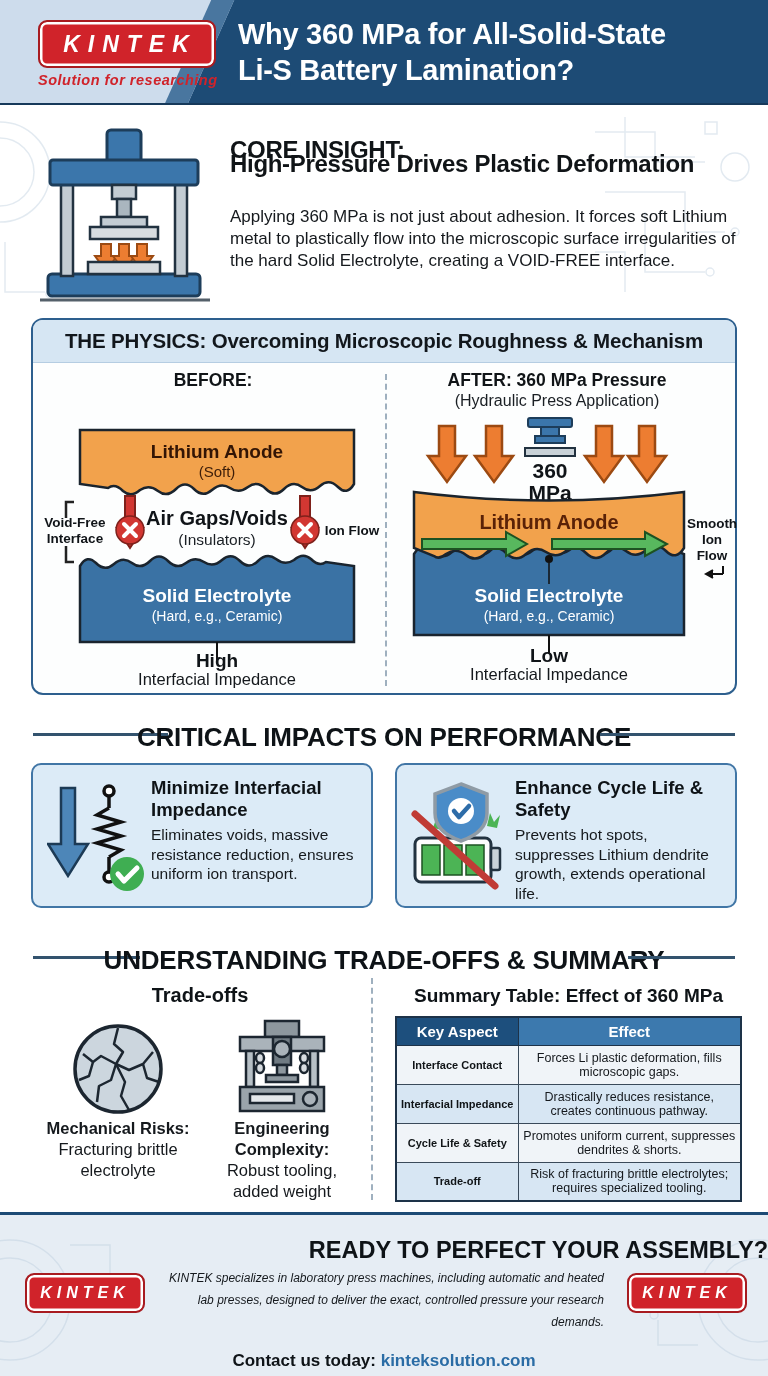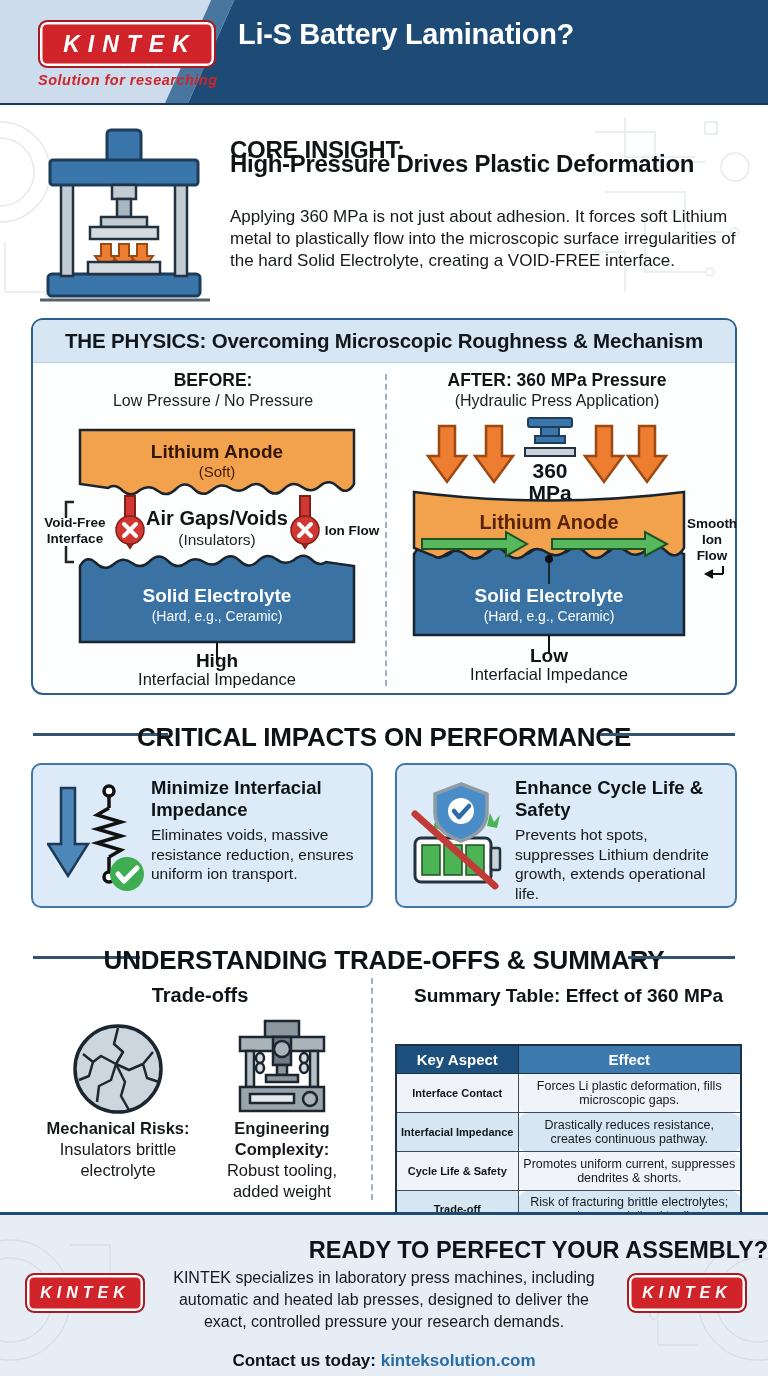--- a/index.html
+++ b/index.html
@@ -66,6 +66,7 @@
     </div>
     <div class="abs tagline">Solution for researching</div>
     <div class="abs header-title">
+      <div>Why 360 MPa for All-Solid-State</div>
       <div>Li-S Battery Lamination?</div>
     </div>
   </div>

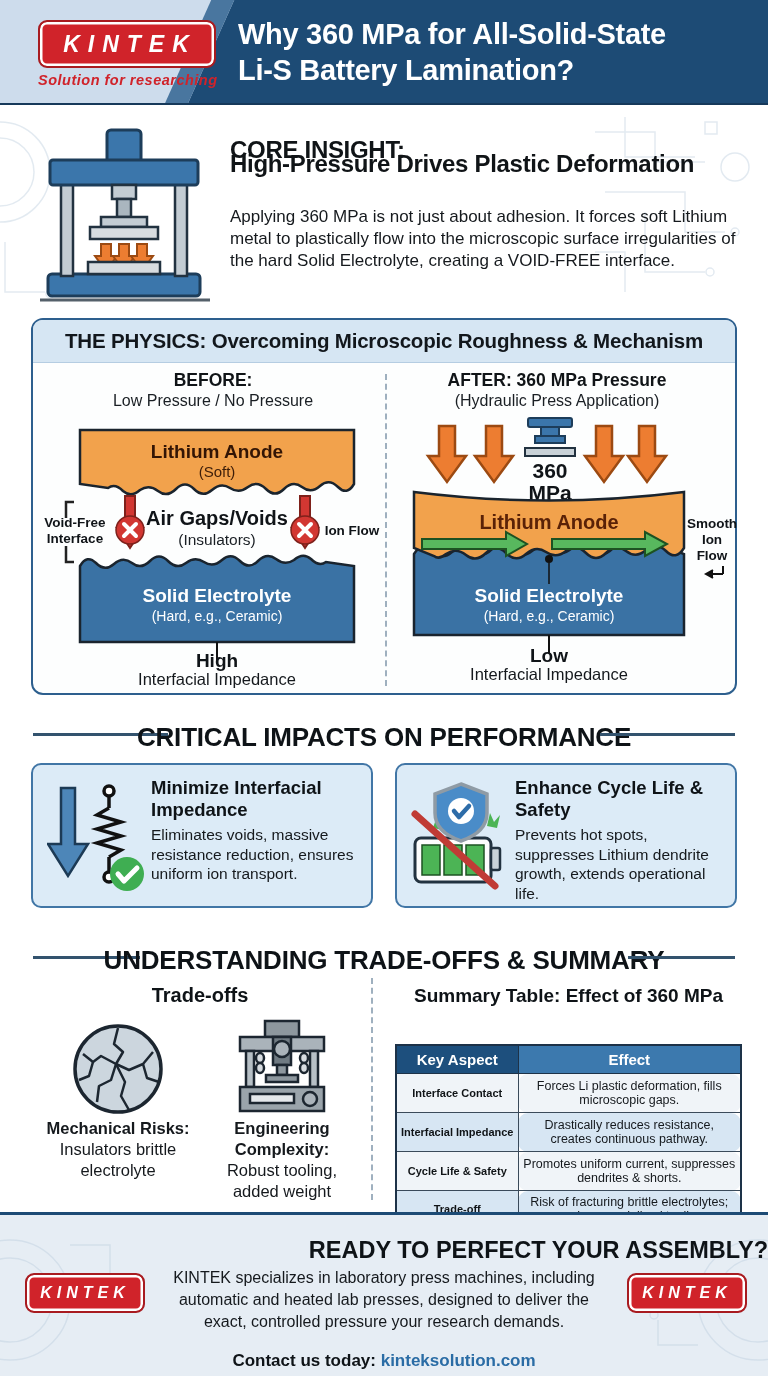--- a/index.html
+++ b/index.html
@@ -122,7 +122,6 @@
     <div class="vdash" style="left:352px;top:54px;height:312px;"></div>
 
     <div class="col-head" style="left:60px;top:50px;width:240px;">BEFORE:</div>
-    <div class="col-sub" style="left:40px;top:72px;width:280px;">Low Pressure / No Pressure</div>
     <div class="col-head" style="left:404px;top:50px;width:240px;">AFTER: 360 MPa Pressure</div>
     <div class="col-sub" style="left:384px;top:72px;width:280px;">(Hydraulic Press Application)</div>
 

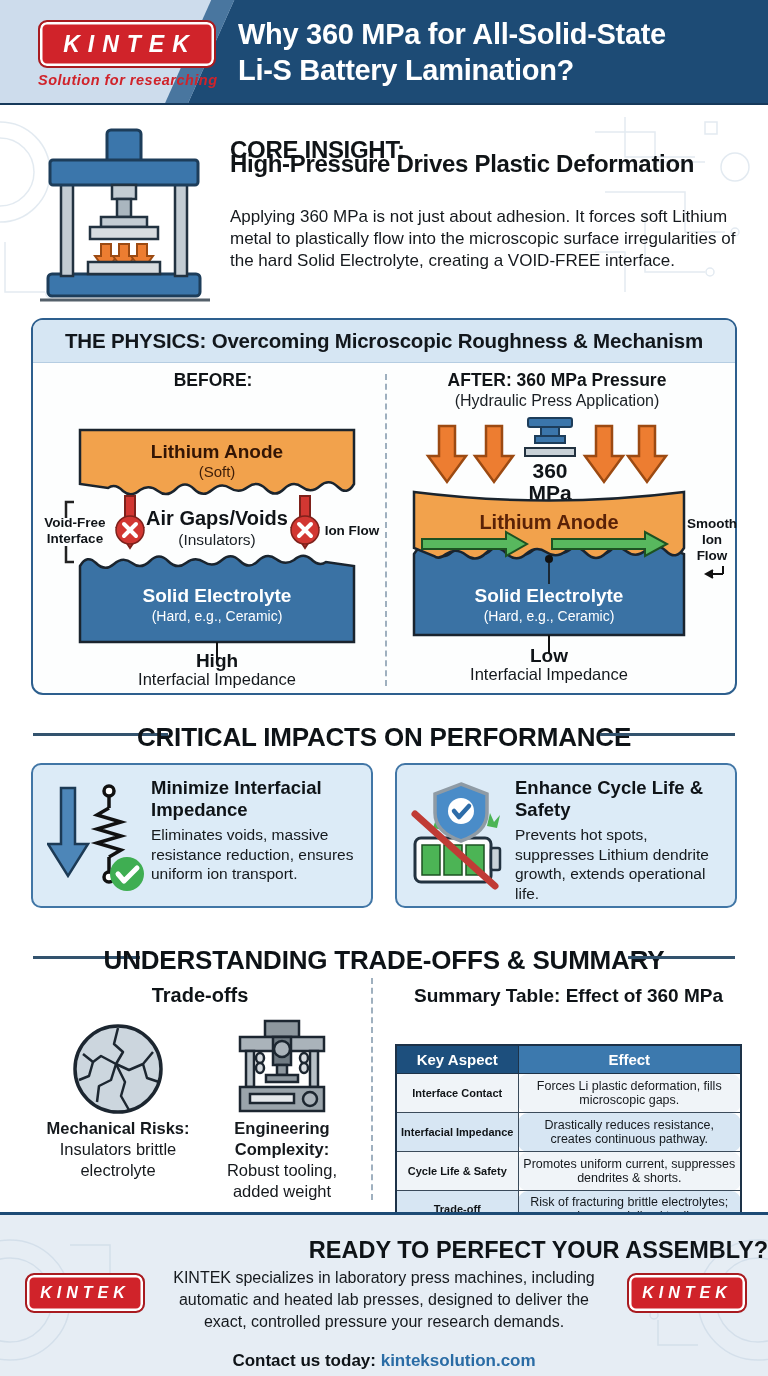--- a/index.html
+++ b/index.html
@@ -36,7 +36,7 @@
   .to-caption{position:absolute;text-align:center;font-size:16.5px;line-height:21px;color:#15191d;}
   .to-caption b{font-size:16.5px;}
   
-  .stable{position:absolute;left:395px;top:1016px;width:347px;border-collapse:collapse;border:2px solid #1d3248;table-layout:fixed;margin-top:28px;}
+  .stable{position:absolute;left:395px;top:1016px;width:347px;border-collapse:collapse;border:2px solid #1d3248;table-layout:fixed;}
   .stable th{height:27px;color:#fff;font-size:15px;font-weight:bold;border:1.5px solid #1d3248;padding:0;}
   .stable td{border:1.5px solid #3a4a5a;text-align:center;vertical-align:middle;padding:2px 4px;}
   .stable td.key{font-weight:bold;font-size:11px;color:#101417;line-height:16px;}

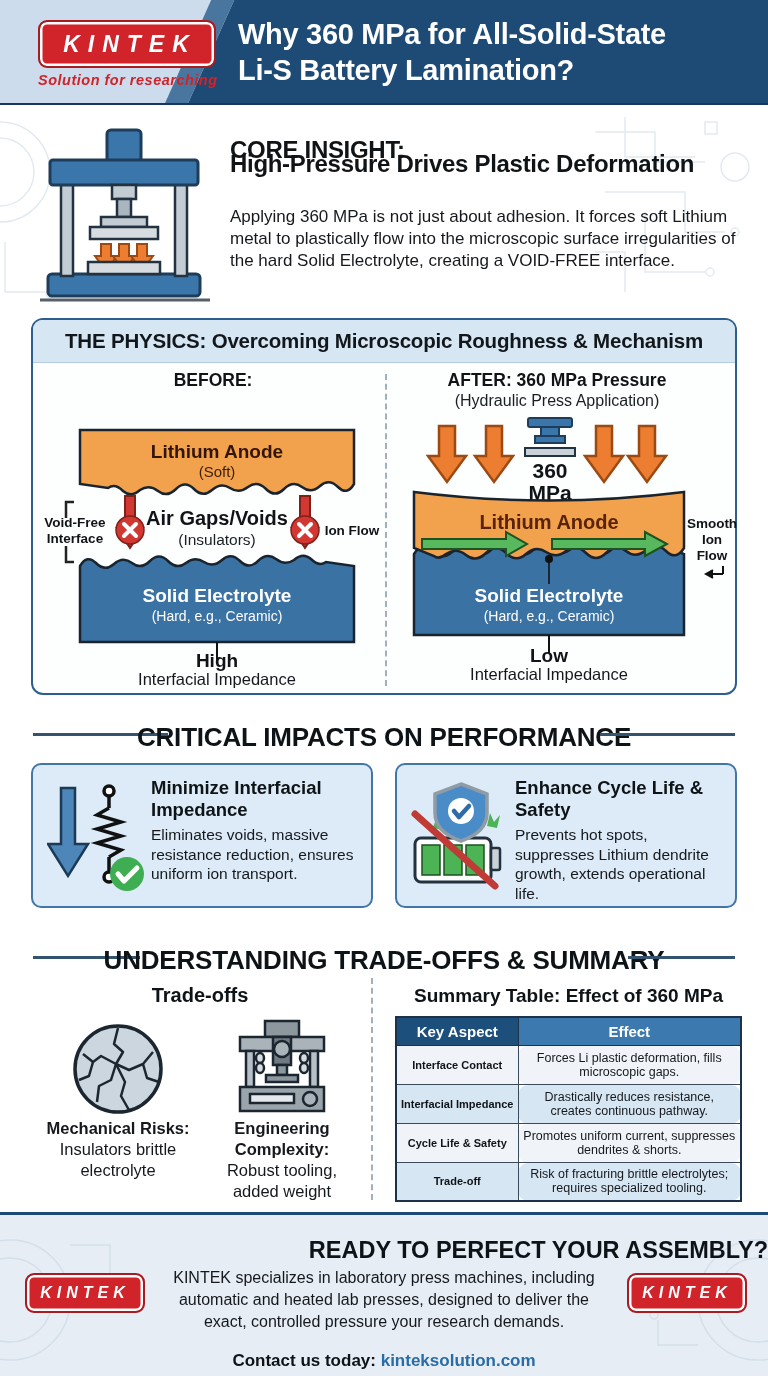--- a/index.html
+++ b/index.html
@@ -40,7 +40,7 @@
   .stable th{height:27px;color:#fff;font-size:15px;font-weight:bold;border:1.5px solid #1d3248;padding:0;}
   .stable td{border:1.5px solid #3a4a5a;text-align:center;vertical-align:middle;padding:2px 4px;}
   .stable td.key{font-weight:bold;font-size:11px;color:#101417;line-height:16px;}
-  .stable td.eff{font-size:12.5px;line-height:14.5px;color:#15191d;border-radius:10px;}
+  .stable td.eff{font-size:12.5px;line-height:14.5px;color:#15191d;}
   .row-a{background:#f0f4f8;}
   .row-b{background:#d7e6f3;}
   

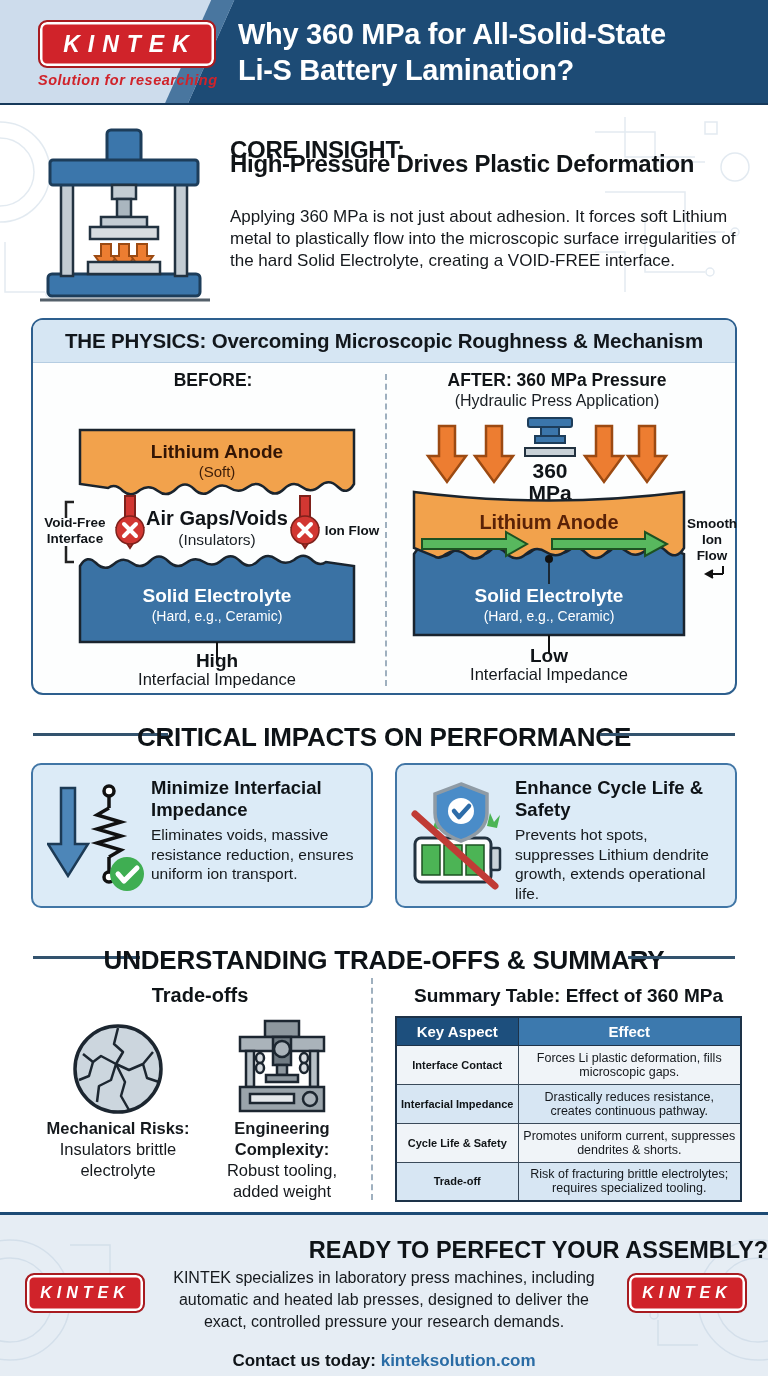--- a/index.html
+++ b/index.html
@@ -280,7 +280,7 @@
   </svg>
   <div class="to-caption" style="left:28px;top:1118px;width:180px;">
     <b>Mechanical Risks:</b><br>
-    <span>Insulators brittle electrolyte</span>
+    <span>Fracturing brittle electrolyte</span>
   </div>
   <div class="to-caption" style="left:202px;top:1118px;width:160px;">
     <b>Engineering Complexity:</b><br>

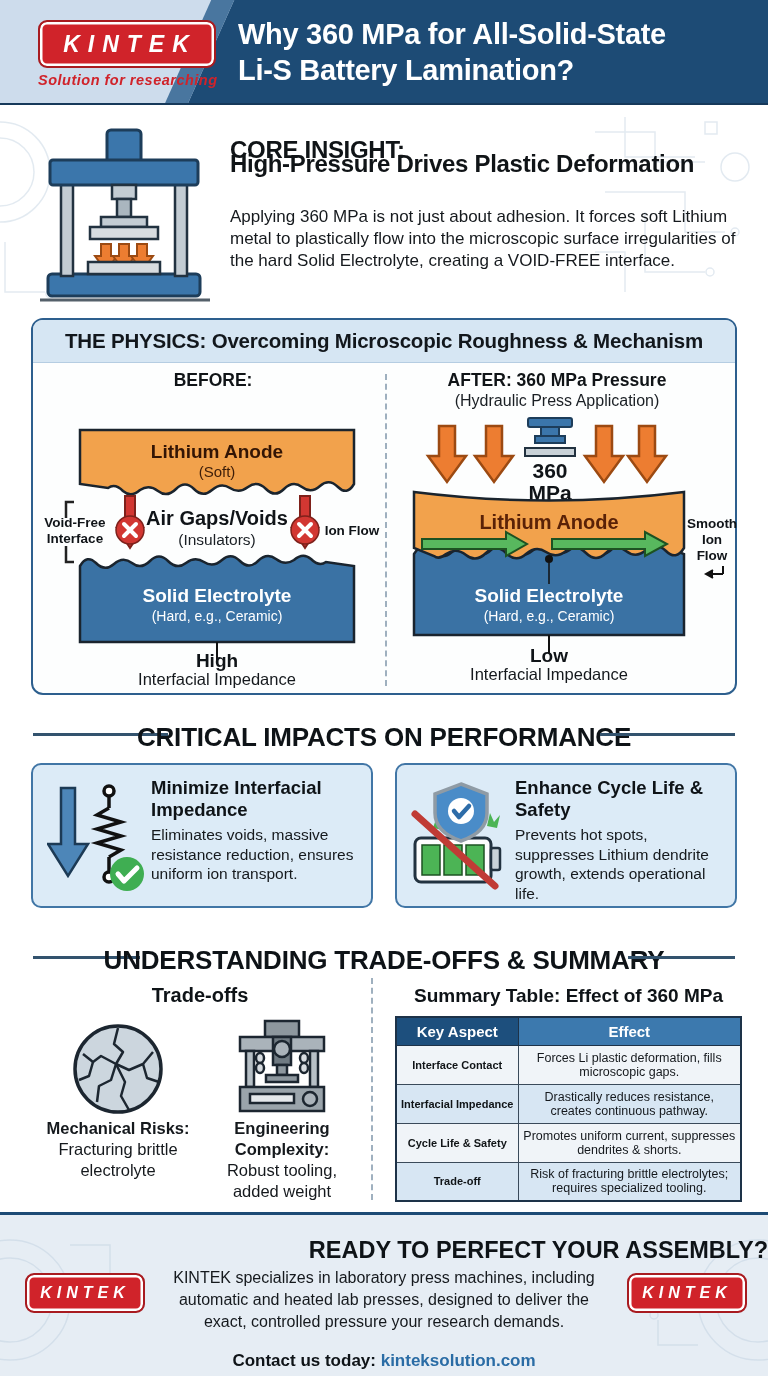--- a/index.html
+++ b/index.html
@@ -46,7 +46,7 @@
   
   .footer{position:absolute;left:0;top:1212px;width:768px;height:164px;background:#e6edf4;border-top:3px solid #1d4b75;}
   .footer-h{position:absolute;left:0;top:22px;width:768px;text-align:right;font-size:23.5px;font-weight:bold;color:#0e1317;}
-  .footer-body{position:absolute;left:164px;top:52px;width:440px;text-align:center;font-size:16px;line-height:22px;color:#15191d;}
+  .footer-body{position:absolute;left:164px;top:52px;width:440px;text-align:right;font-size:12px;line-height:22px;color:#15191d;font-style:italic;}
   .footer-contact{position:absolute;left:0;top:124px;width:768px;text-align:center;font-size:17px;font-weight:bold;color:#0e1317;margin-top:12px;}
   .footer-contact a{color:#2a6ca5;text-decoration:none;}
   .logo-foot{width:116px;height:36px;font-size:16px;letter-spacing:5px;position:absolute;top:58px;}

